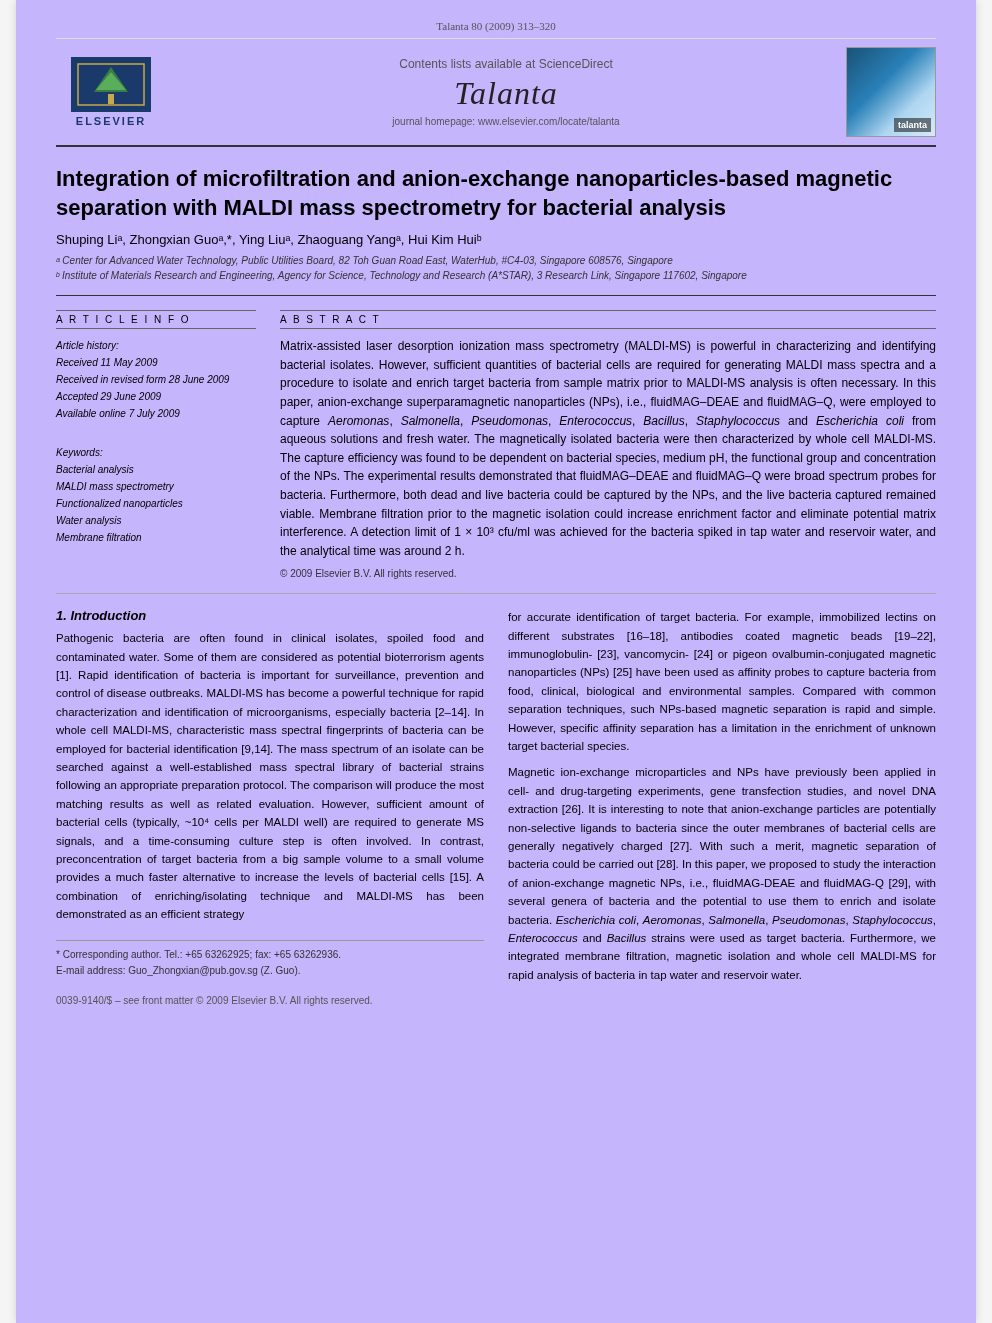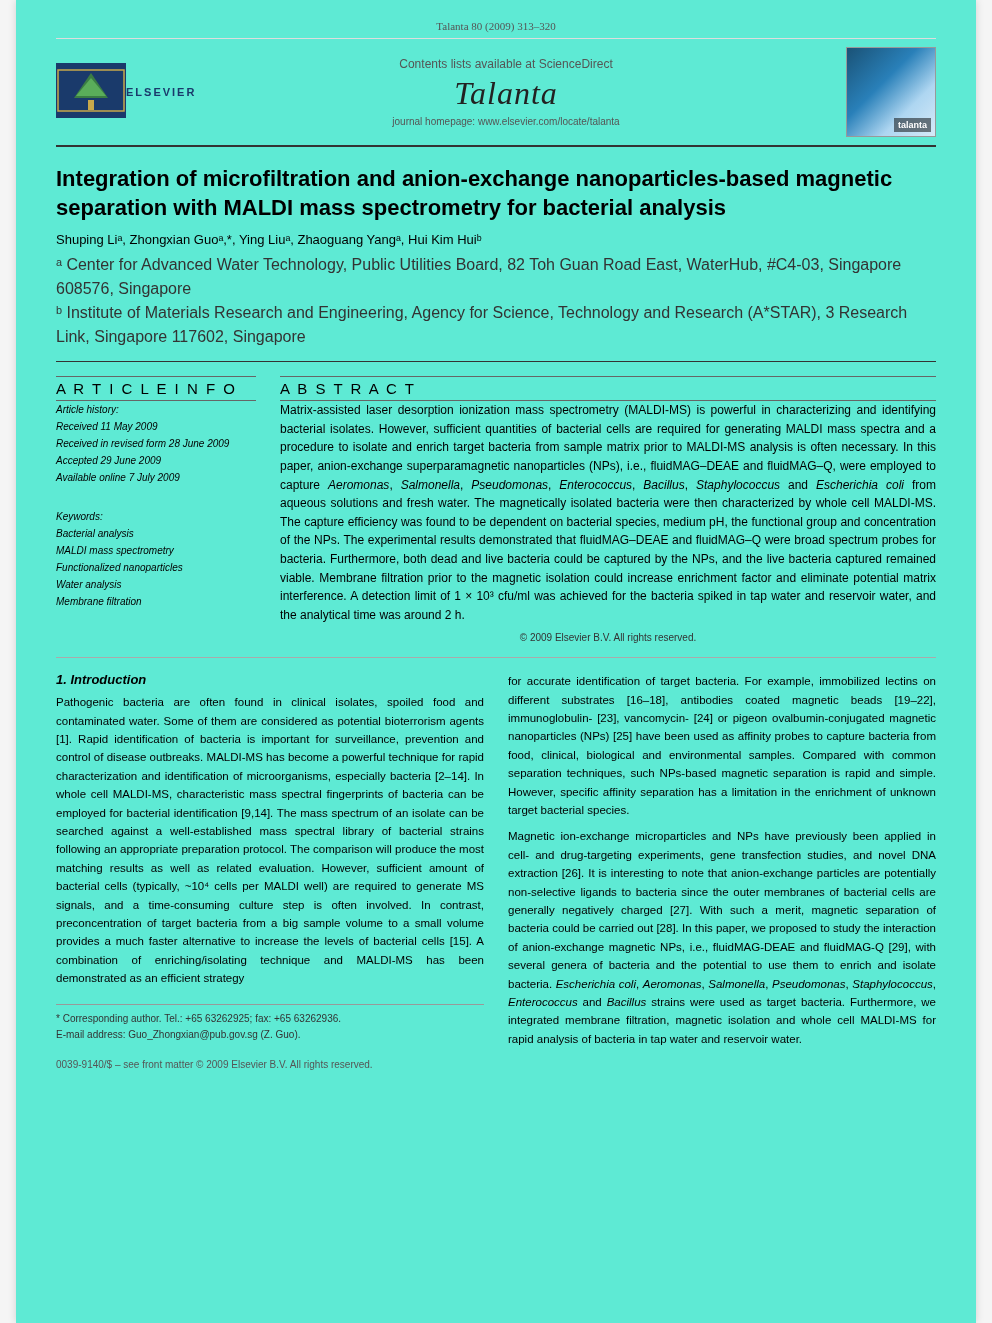--- a/index.html
+++ b/index.html
@@ -12,7 +12,7 @@
       min-height: 1323px;
     }
     .page-container {
-      background: #5eead4;
+      background: #c4b5fd;
       width: 960px;
       margin: 0 auto;
       padding: 20px 40px 40px 40px;

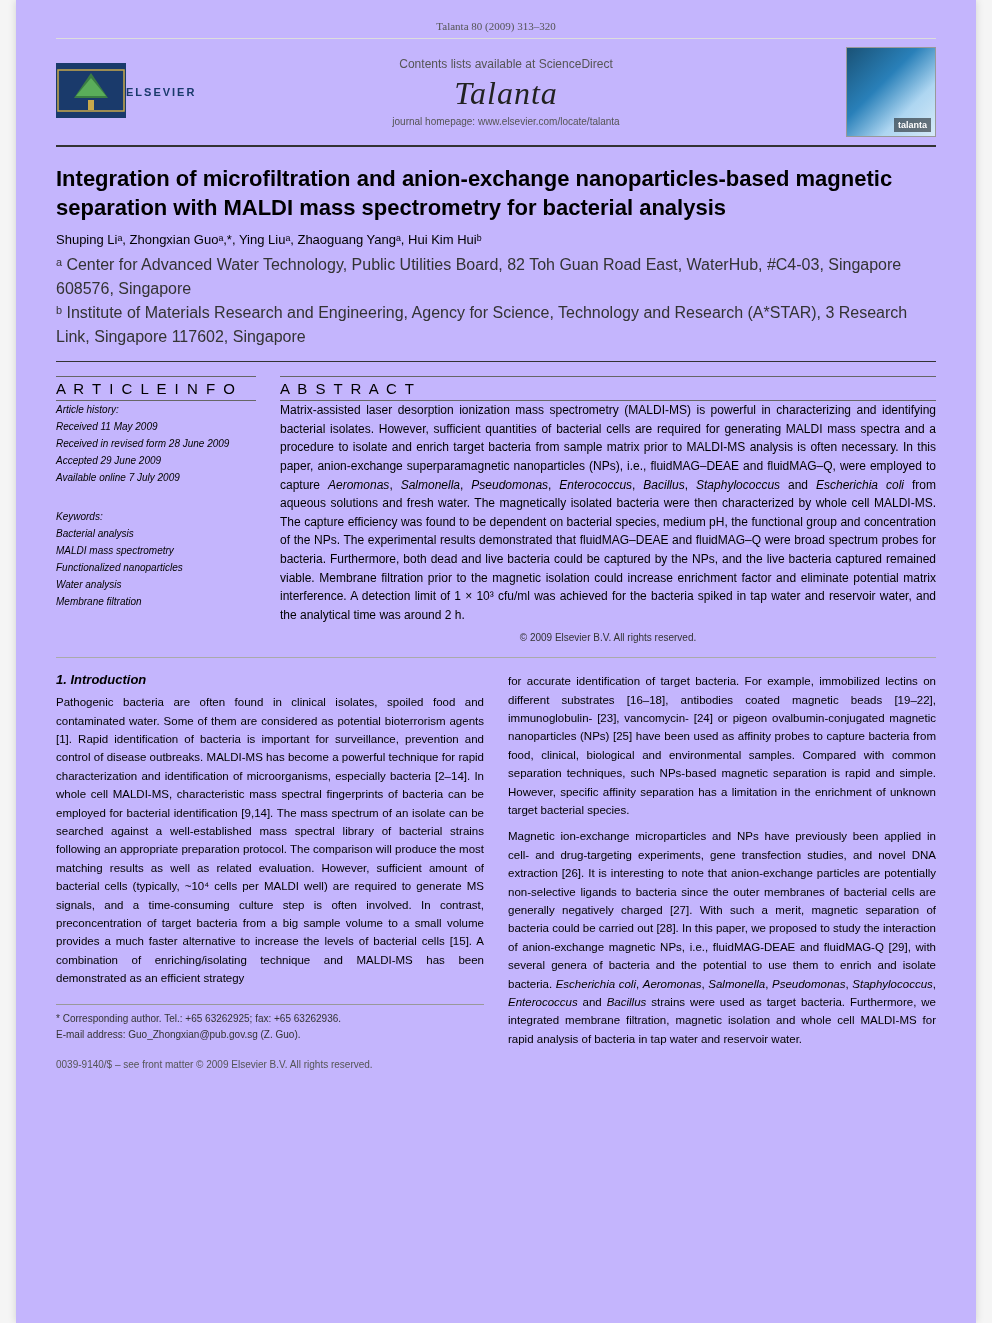--- a/index.html
+++ b/index.html
@@ -39,7 +39,7 @@
     }
     .elsevier-logo {
       display: flex;
-      flex-direction: row;
+      flex-direction: column;
       align-items: center;
       width: 110px;
     }

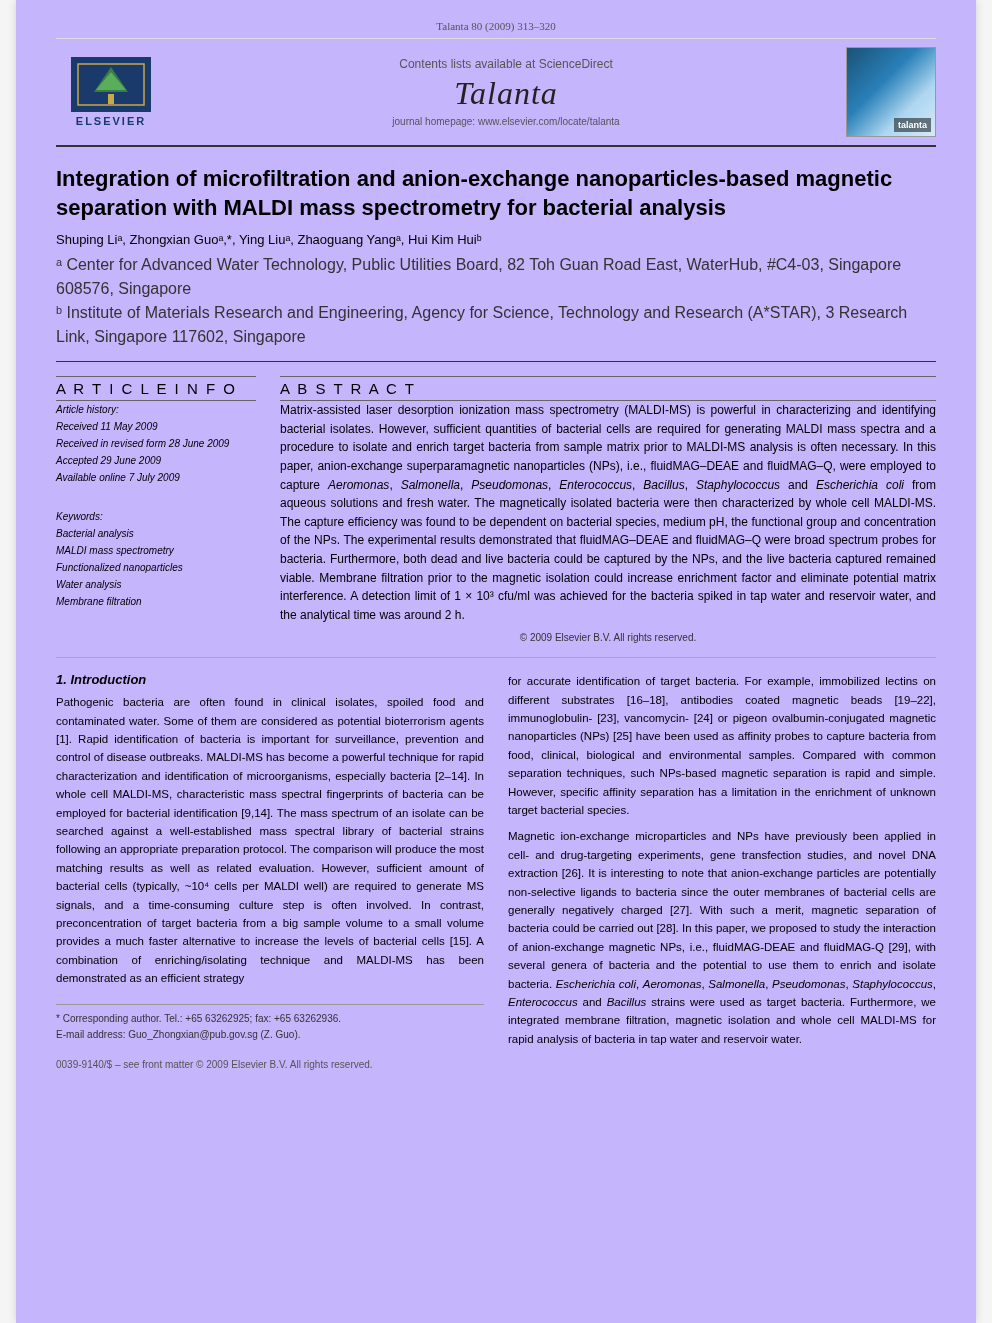--- a/index.html
+++ b/index.html
@@ -127,7 +127,8 @@
       margin-bottom: 6px;
     }
     .author-affiliations {
-      font-size: 16px;
+      font-size: 10px;
+      font-style: italic;
       color: #333;
       line-height: 1.5;
       font-family: Arial, sans-serif;

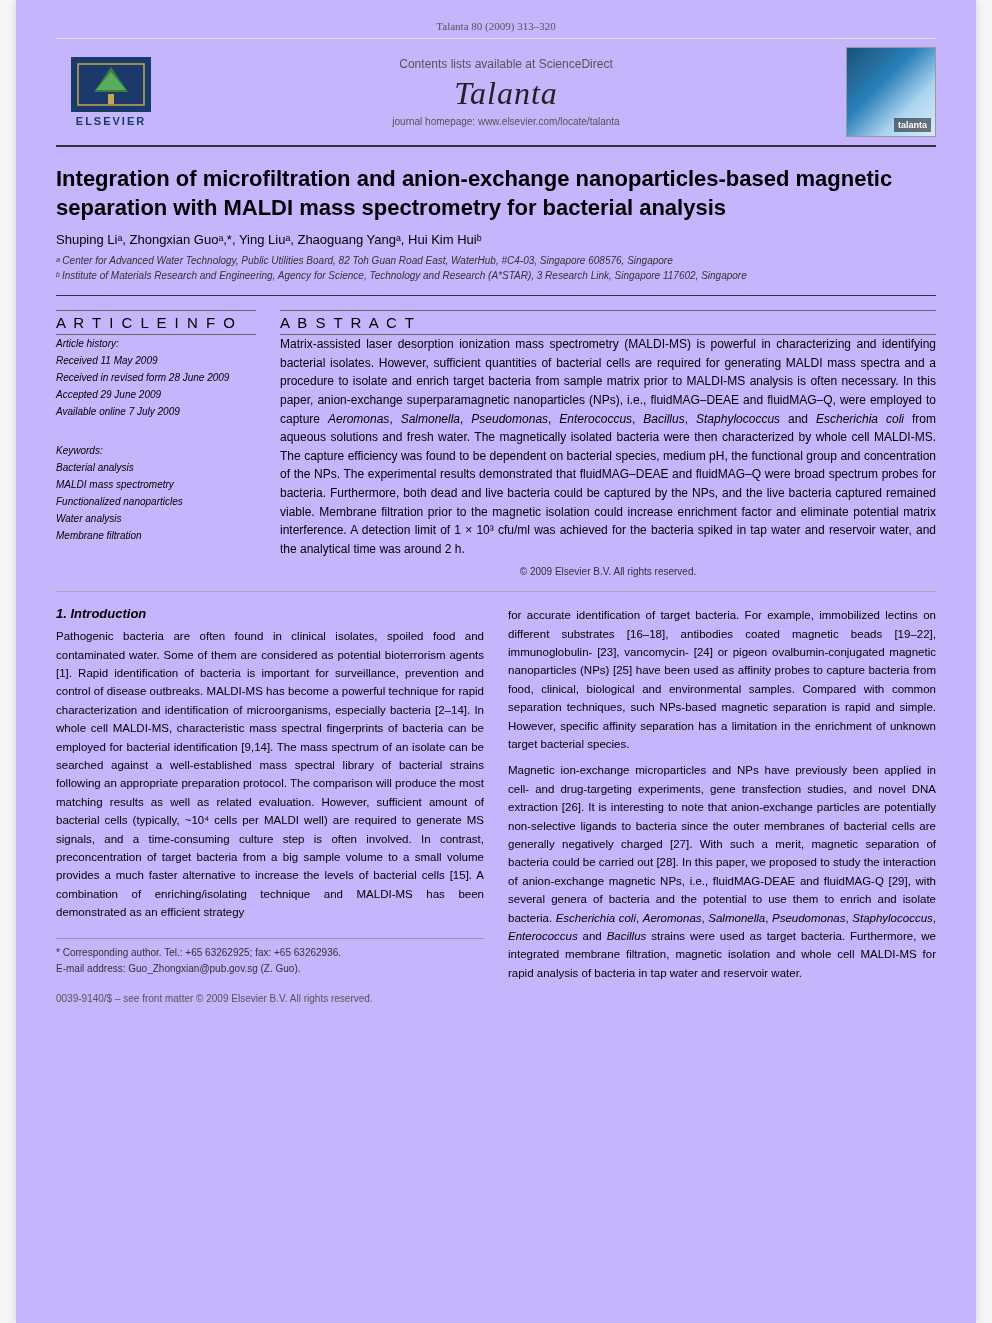--- a/index.html
+++ b/index.html
@@ -148,7 +148,7 @@
     }
     
     .section-heading {
-      font-size: 15px;
+      font-size: 10px;
       font-family: Arial, sans-serif;
       letter-spacing: 2px;
       text-transform: uppercase;
@@ -156,6 +156,7 @@
       border-top: 1px solid #666;
       border-bottom: 1px solid #666;
       padding: 3px 0;
+      margin-bottom: 8px;
     }
     .article-history {
       font-size: 10px;

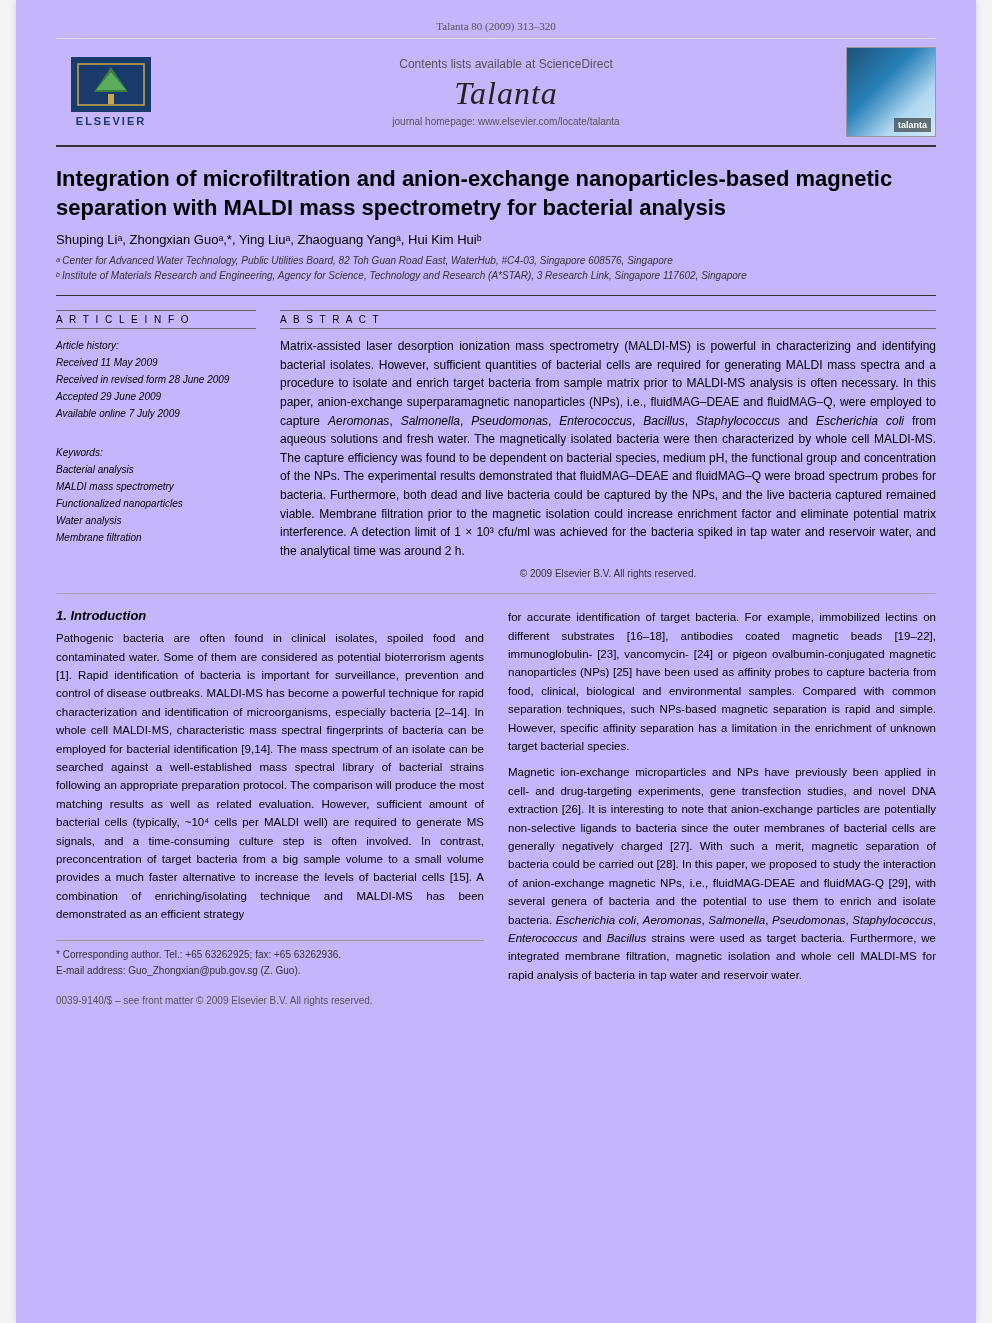--- a/index.html
+++ b/index.html
@@ -195,7 +195,7 @@
     .copyright-line {
       font-size: 10px;
       font-family: Arial, sans-serif;
-      text-align: center;
+      text-align: left;
       margin-top: 8px;
       color: #333;
     }

